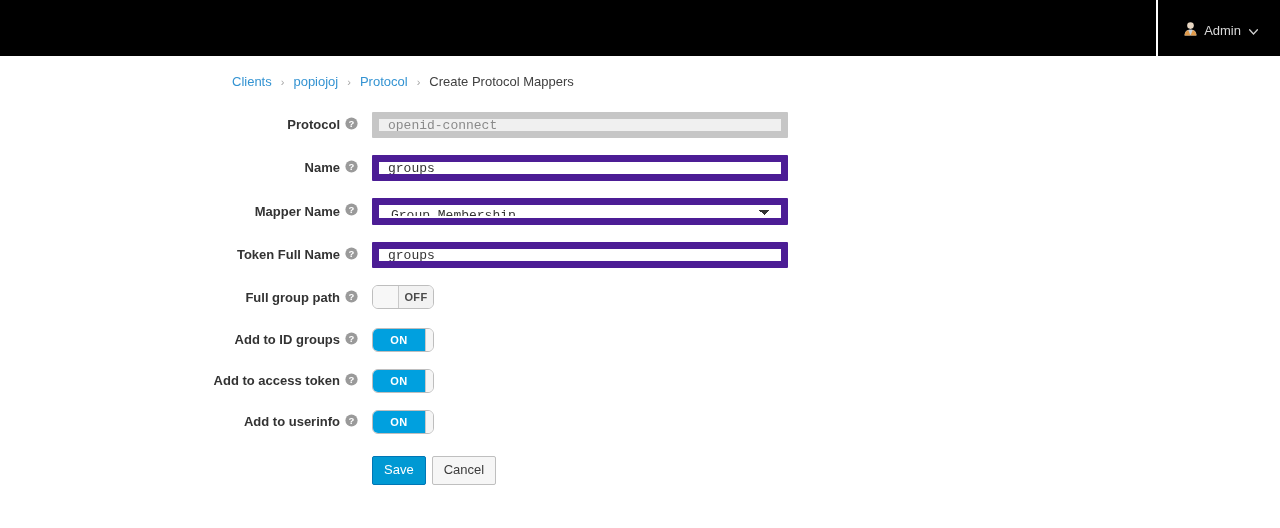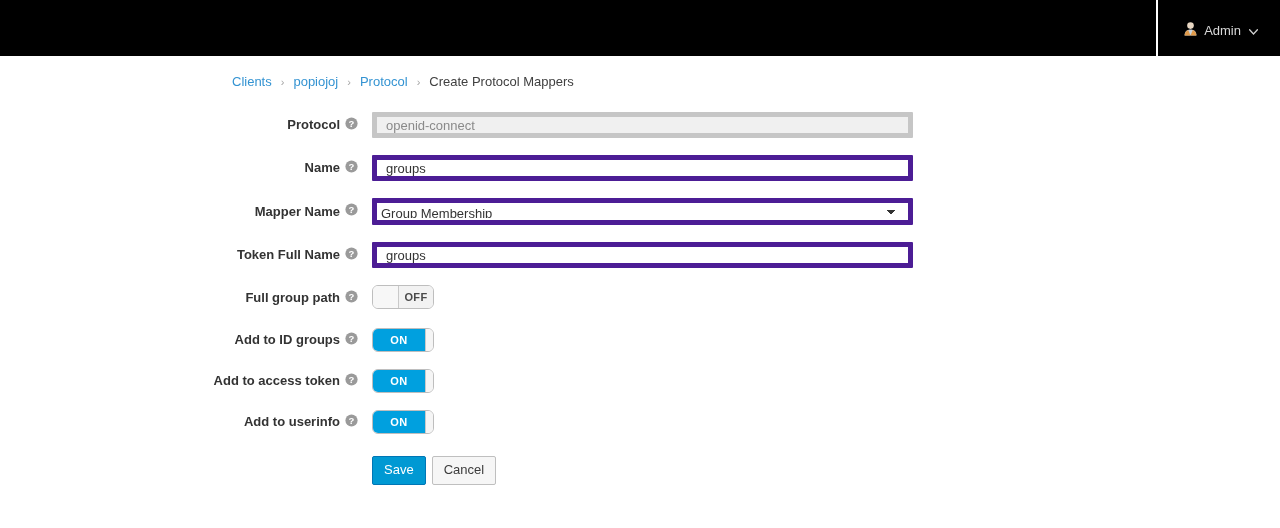--- a/index.html
+++ b/index.html
@@ -110,14 +110,14 @@
   .form-control-wrap { width: 493px; }
 
   input.text-field, select.select-field {
-    width: 541px;
+    width: 416px;
     height: 26px;
     padding: 3px 9px;
     font-size: 13px;
-    font-family: Liberation Sans, sans-serif;
+    font-family: Liberation Mono, monospace;
     color: #333333;
     background: #ffffff;
-    border: 5px solid #4c1d95;
+    border: 7px solid #4c1d95;
     border-radius: 1px;
     outline: none;
     line-height: 18px;

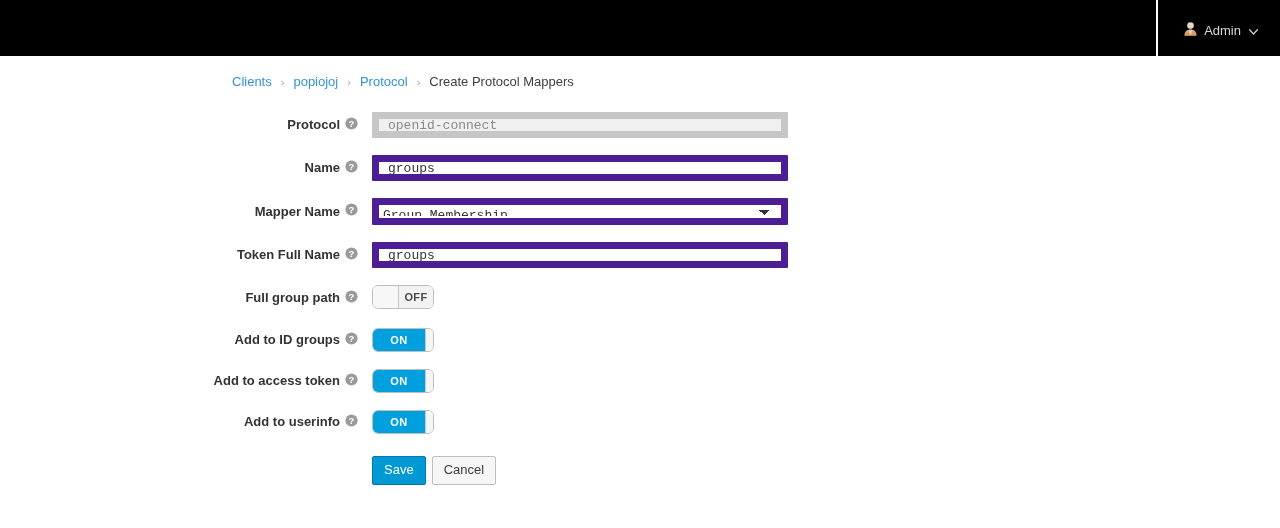--- a/index.html
+++ b/index.html
@@ -129,7 +129,7 @@
   }
   select.select-field {
     height: 27px;
-    padding: 2px 4px;
+    padding: 2px 12px;
     -webkit-appearance: none;
     -moz-appearance: none;
     appearance: none;

